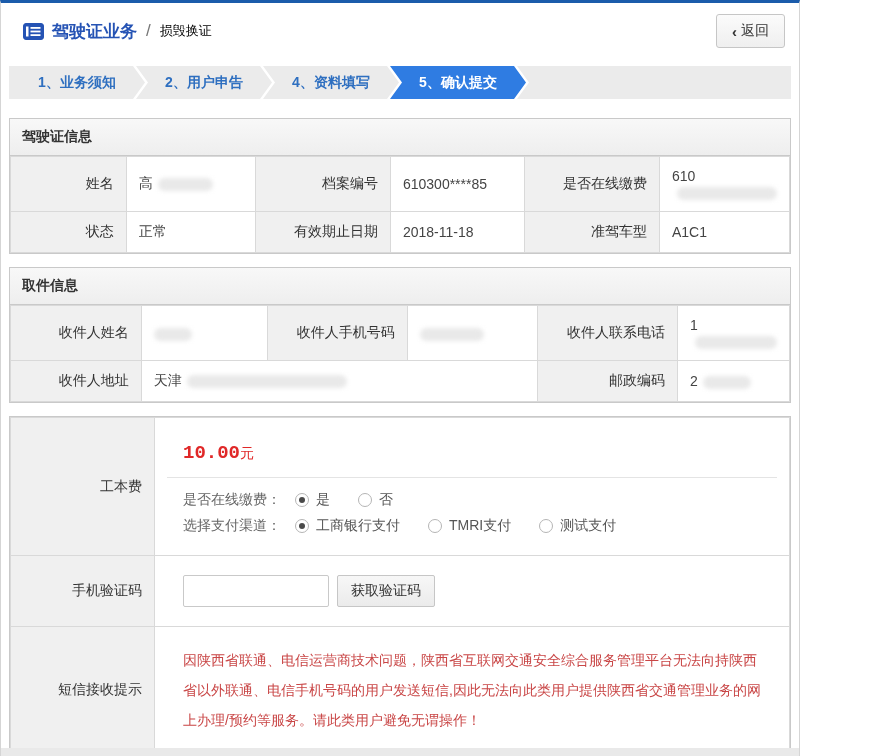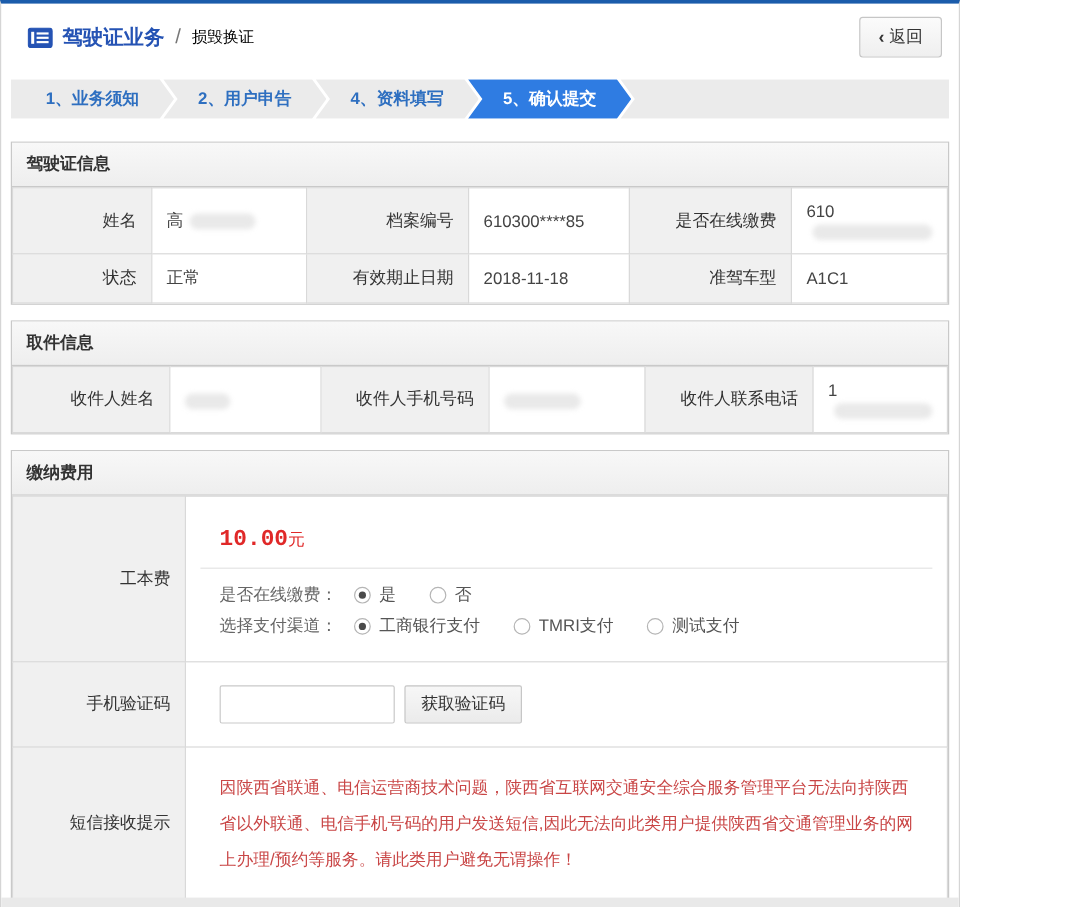--- a/index.html
+++ b/index.html
@@ -205,6 +205,12 @@
         <td class="lbl">收件人联系电话</td>
         <td class="val"><span>1</span><span class="smudge" style="width:82px"></span></td>
       </tr>
+      <tr>
+        <td class="lbl">收件人地址</td>
+        <td class="val" colspan="3"><span>天津</span><span class="smudge" style="width:160px"></span></td>
+        <td class="lbl">邮政编码</td>
+        <td class="val"><span>2</span><span class="smudge" style="width:48px"></span></td>
+      </tr>
     </tbody>
       </table>
   </div>

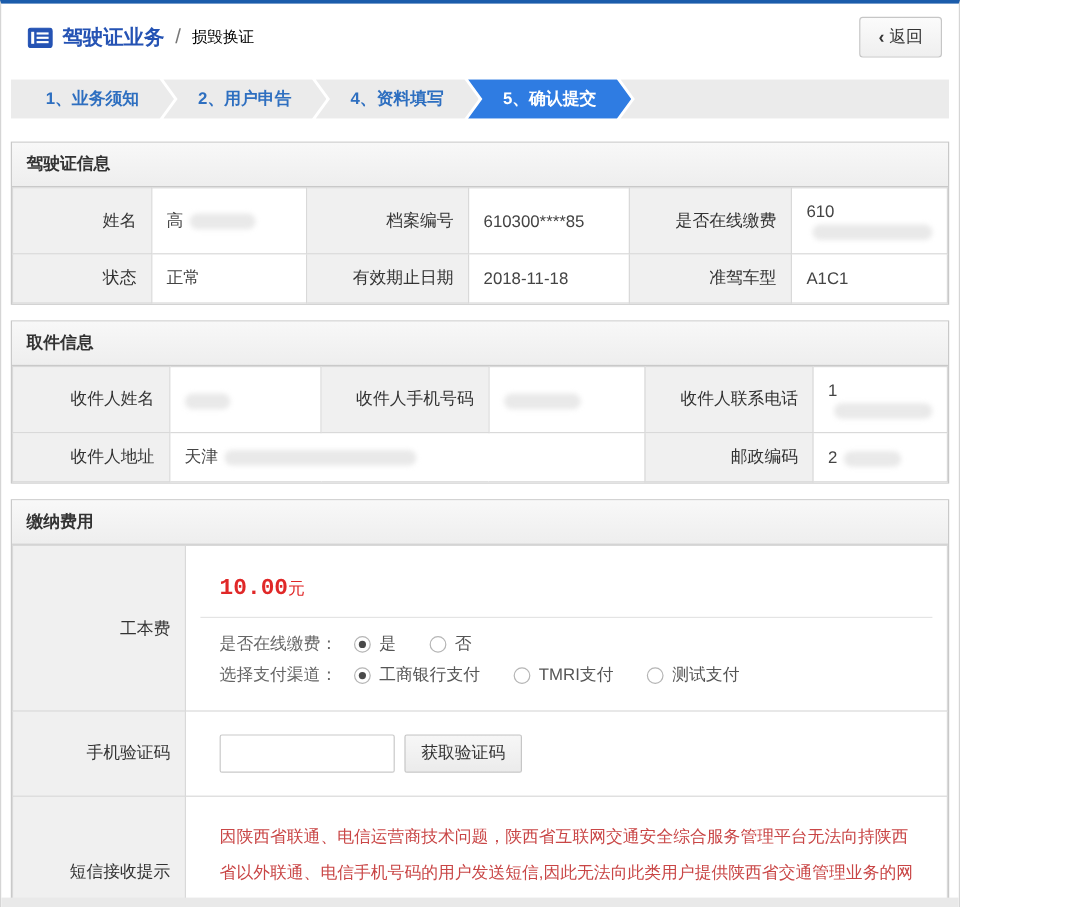--- a/index.html
+++ b/index.html
@@ -216,7 +216,6 @@
   </div>
 
   <div class="section">
-    <div class="section-title">缴纳费用</div>
     <table class="info">
       <colgroup>
           <col style="width:144px">

